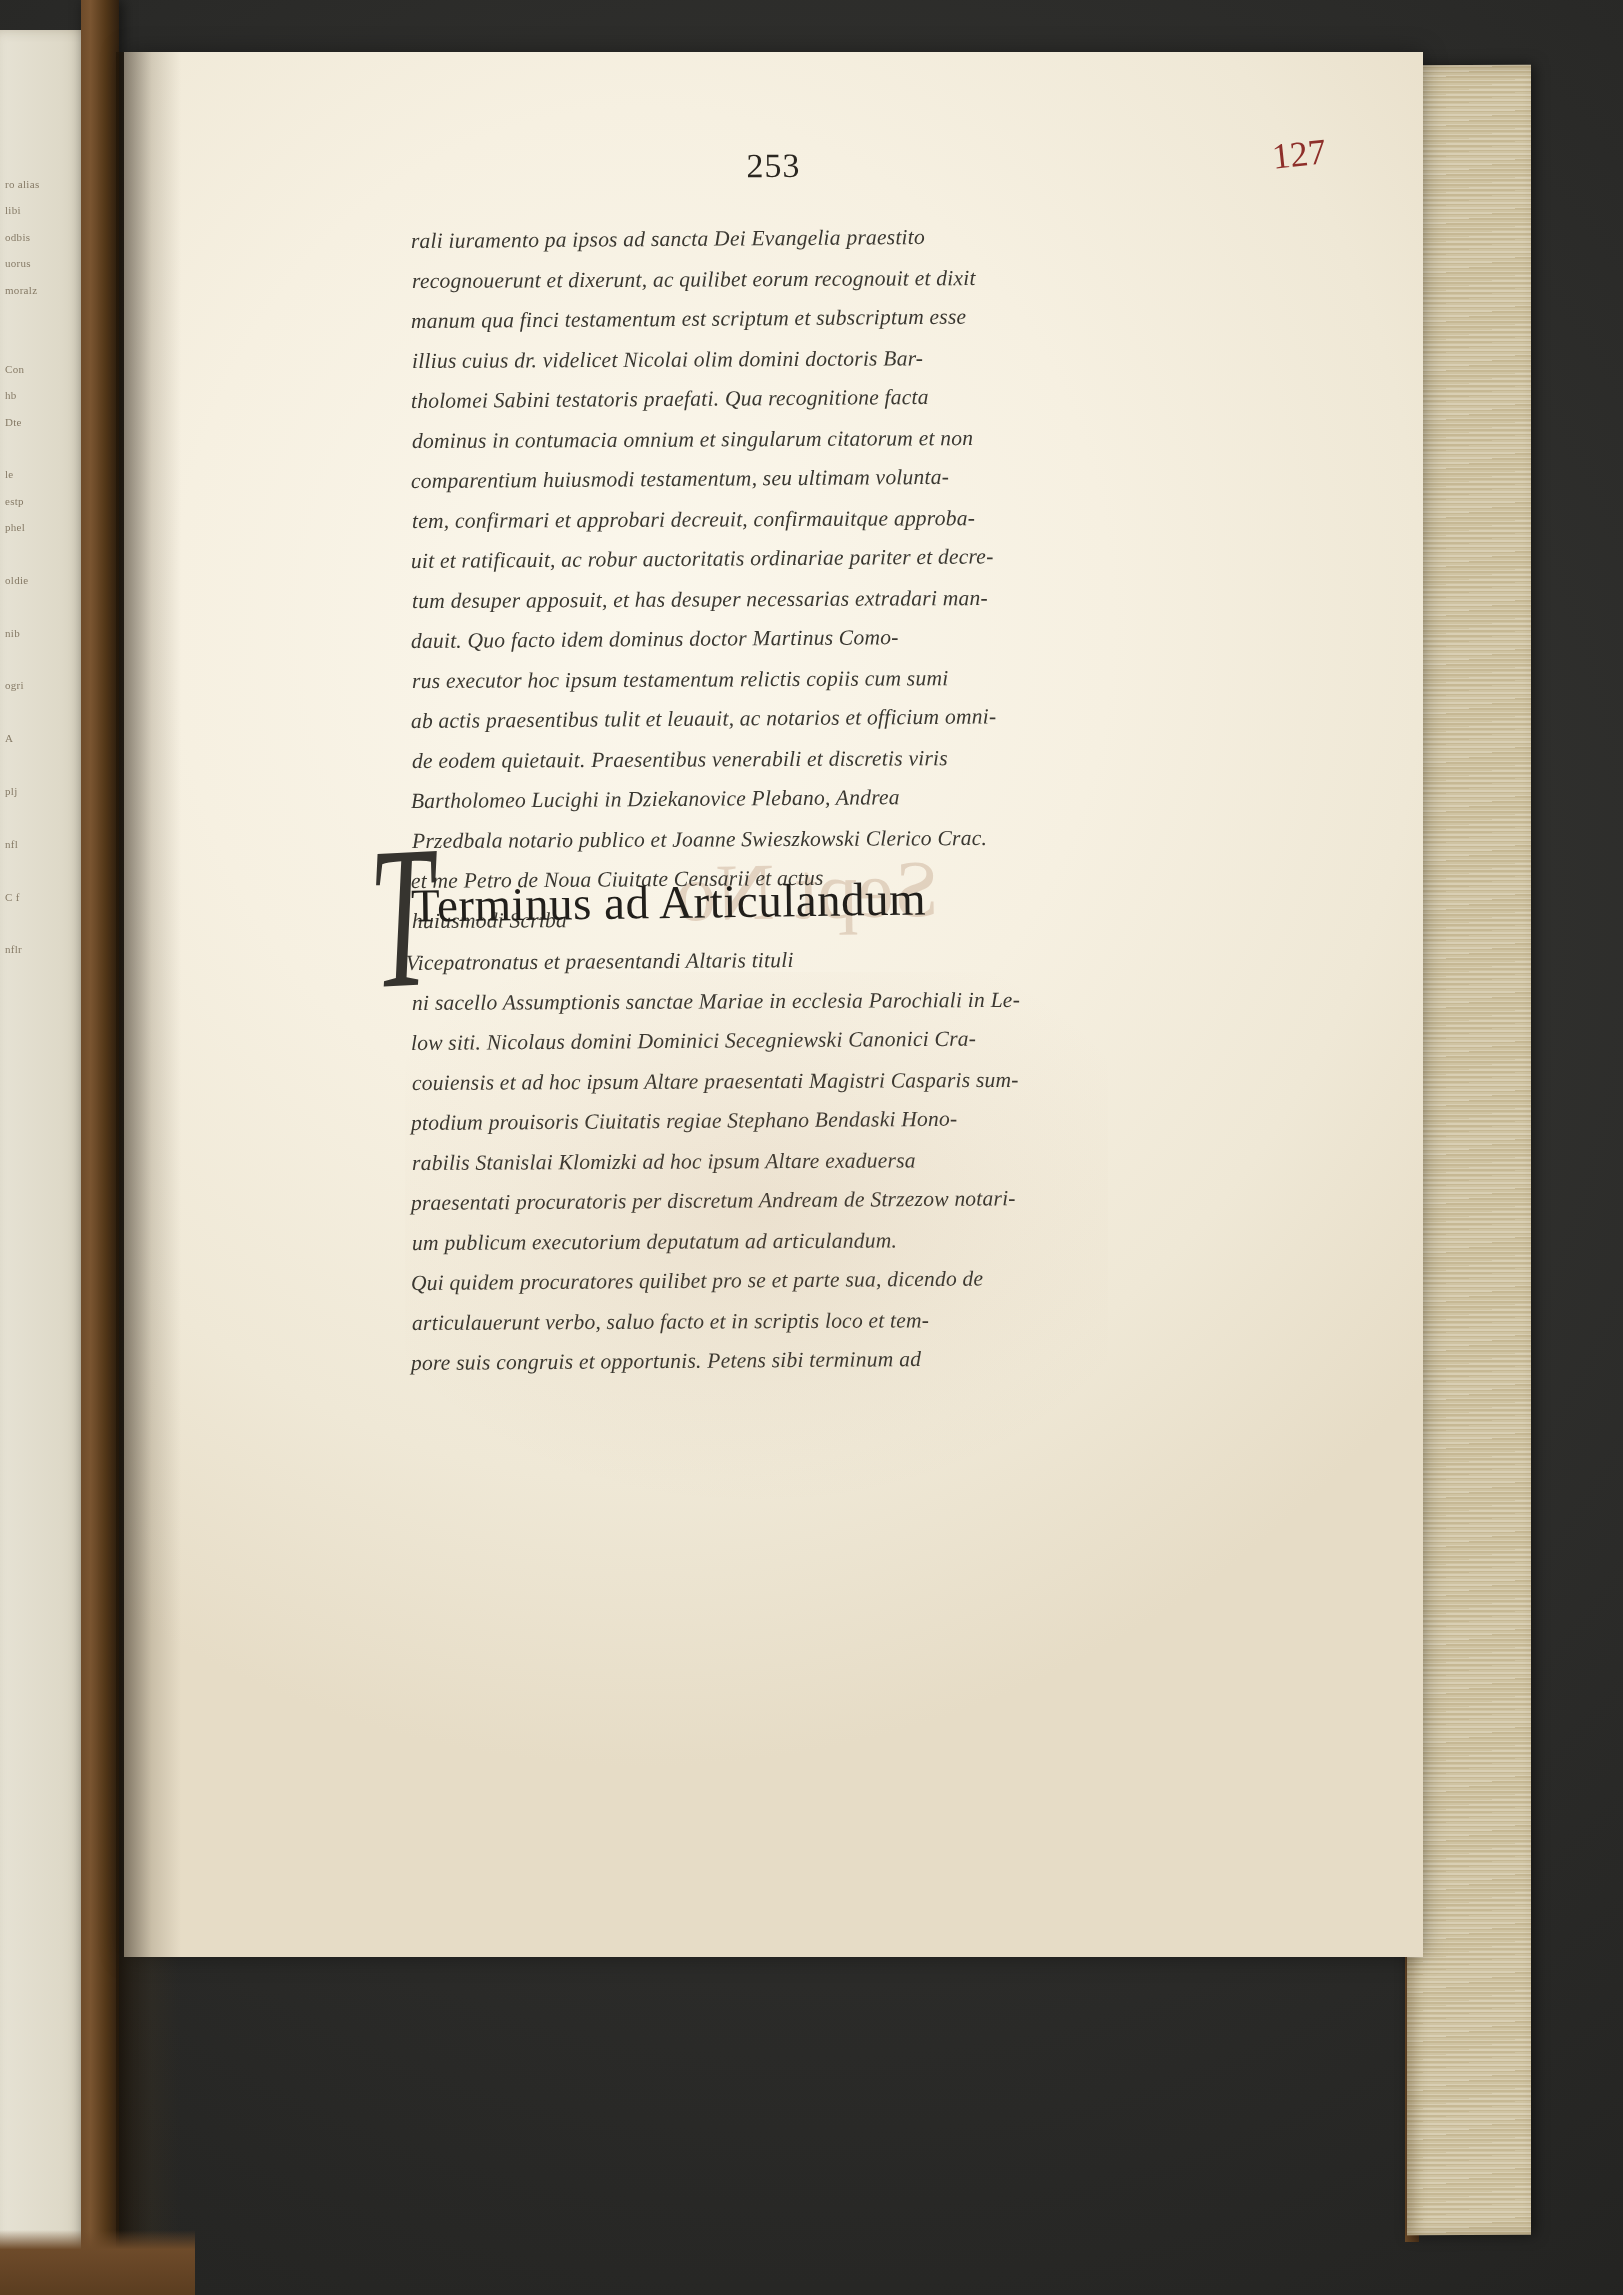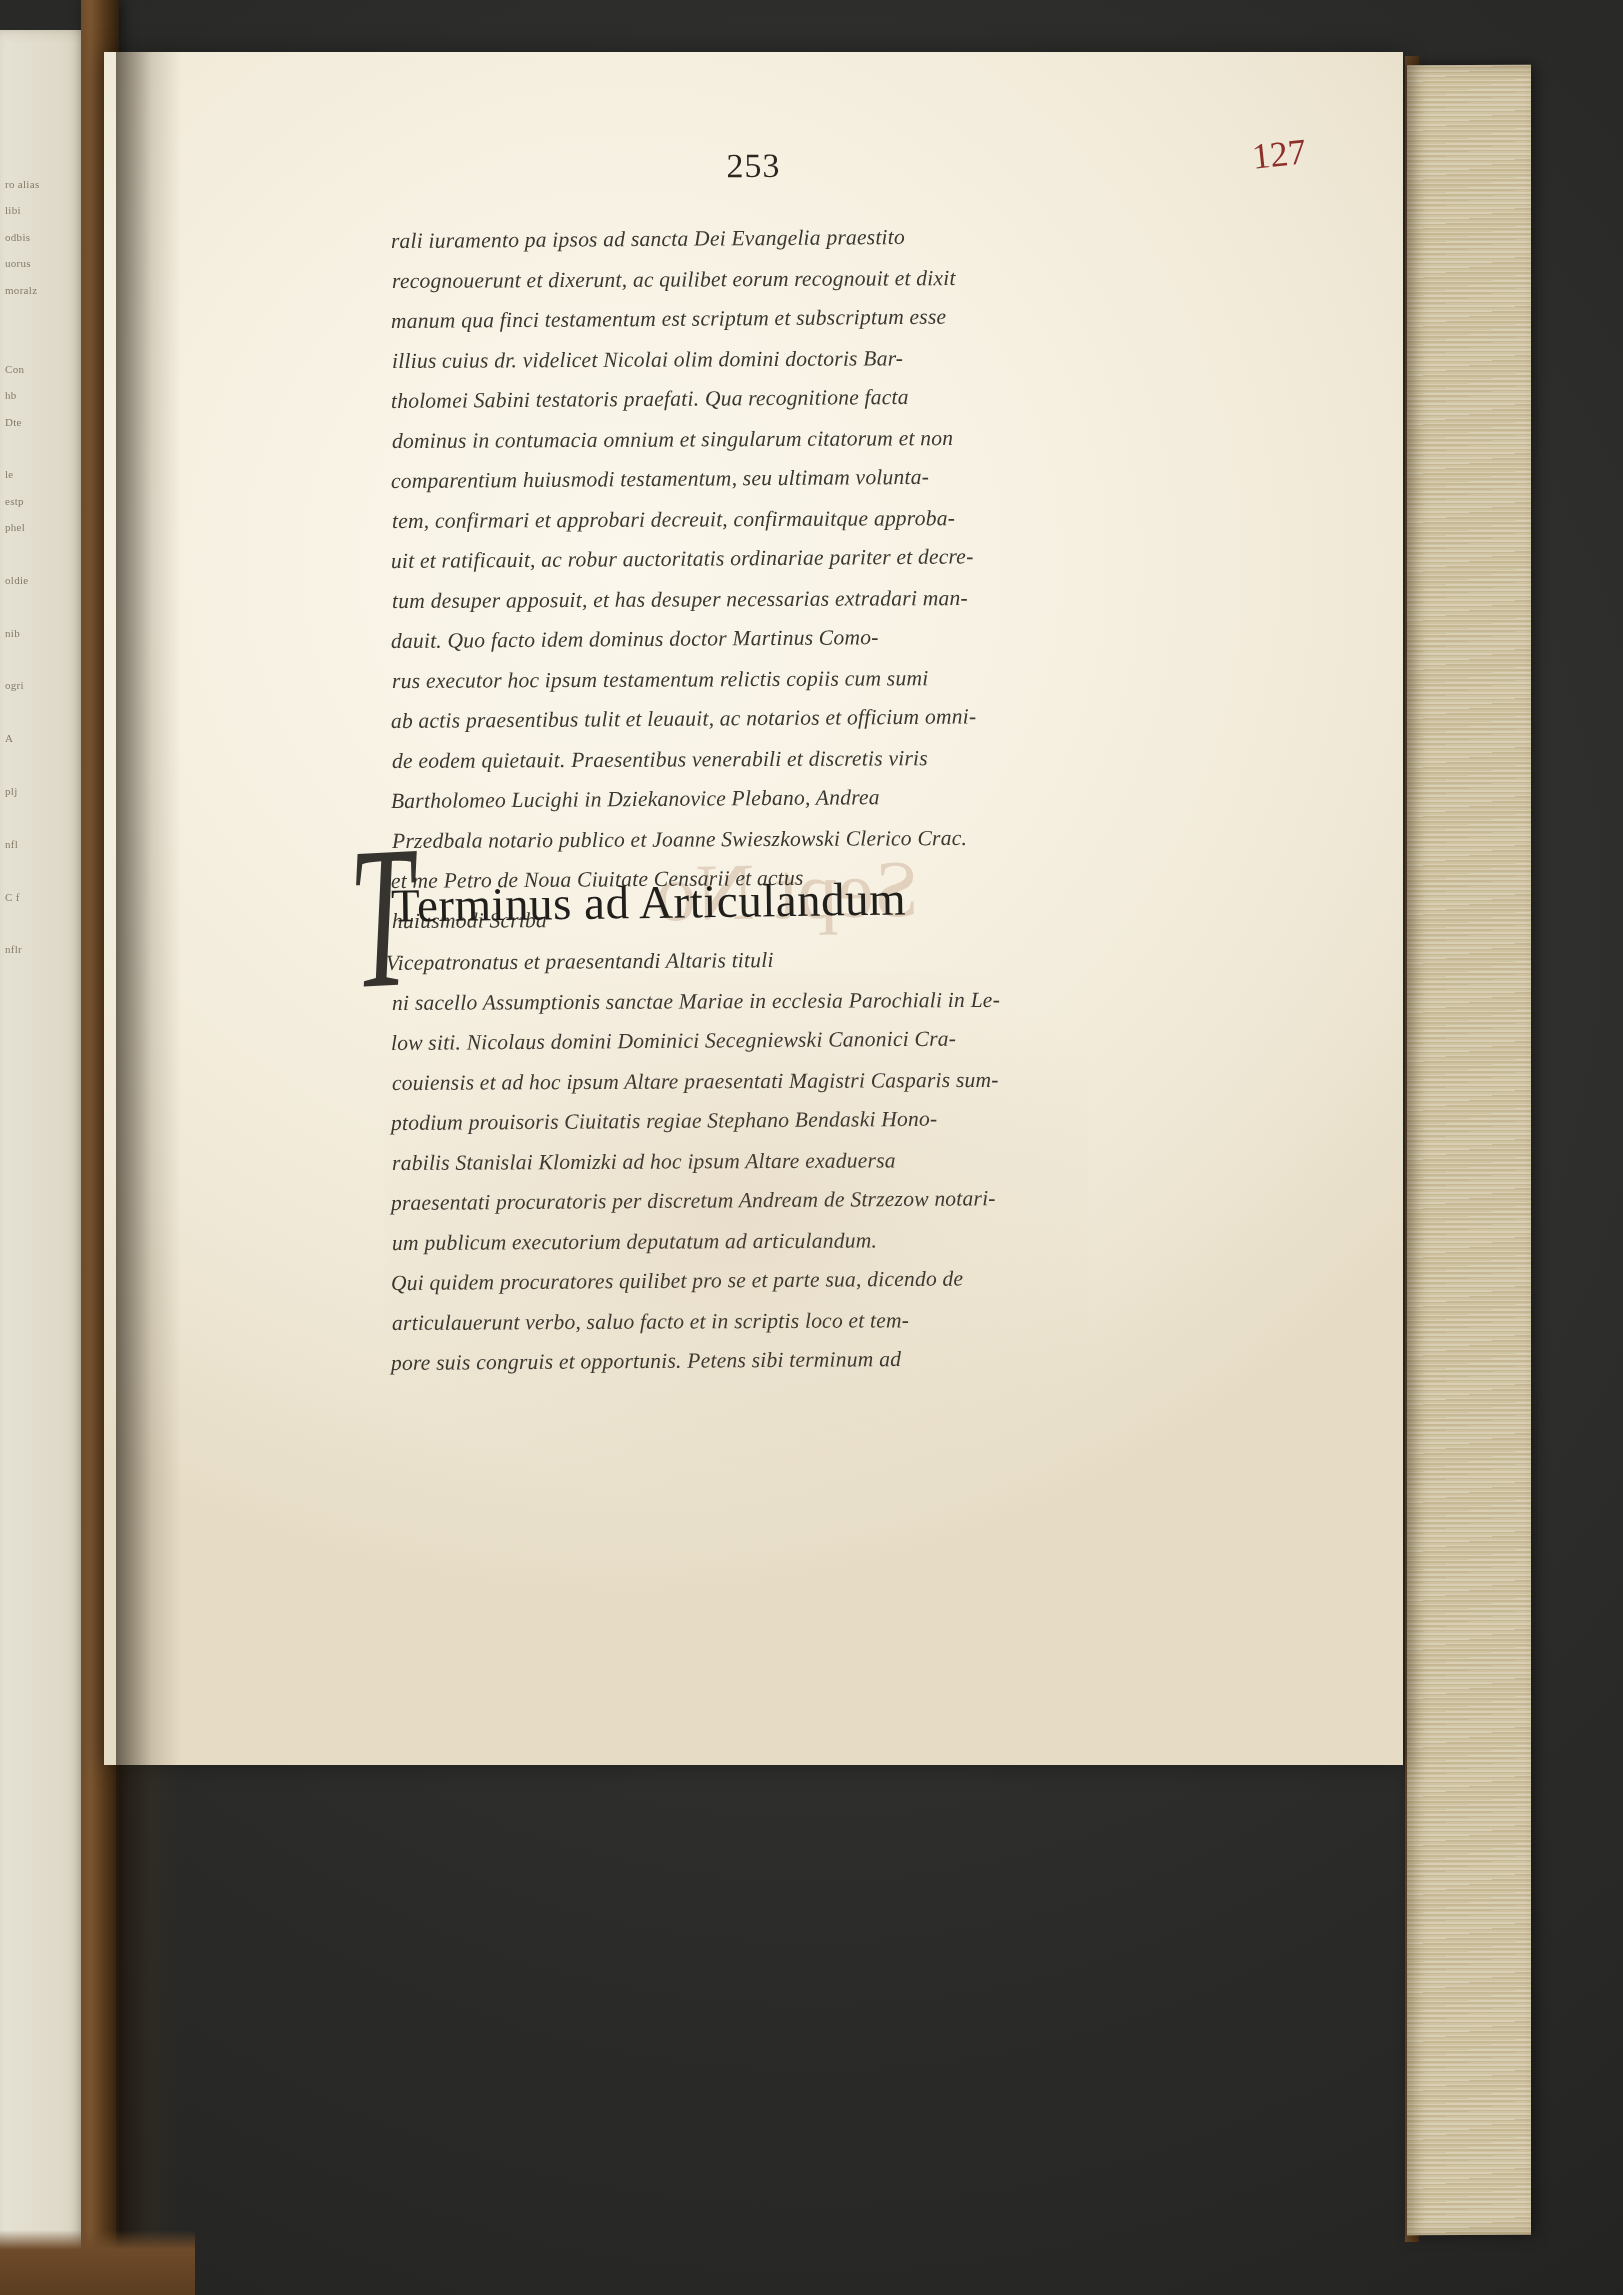--- a/index.html
+++ b/index.html
@@ -76,10 +76,10 @@
   
   .leaf {
     position: absolute;
-    left: 104px;
+    left: 124px;
     top: 52px;
     width: 1299px;
-    height: 1713px;
+    height: 1905px;
     background:
       radial-gradient(80% 60% at 40% 30%, #fbf7ec 0%, #f6f0e1 45%, #efe8d6 75%, #e6dcc6 100%);
     box-shadow: 0 0 21.6px rgba(0,0,0,0.35);

